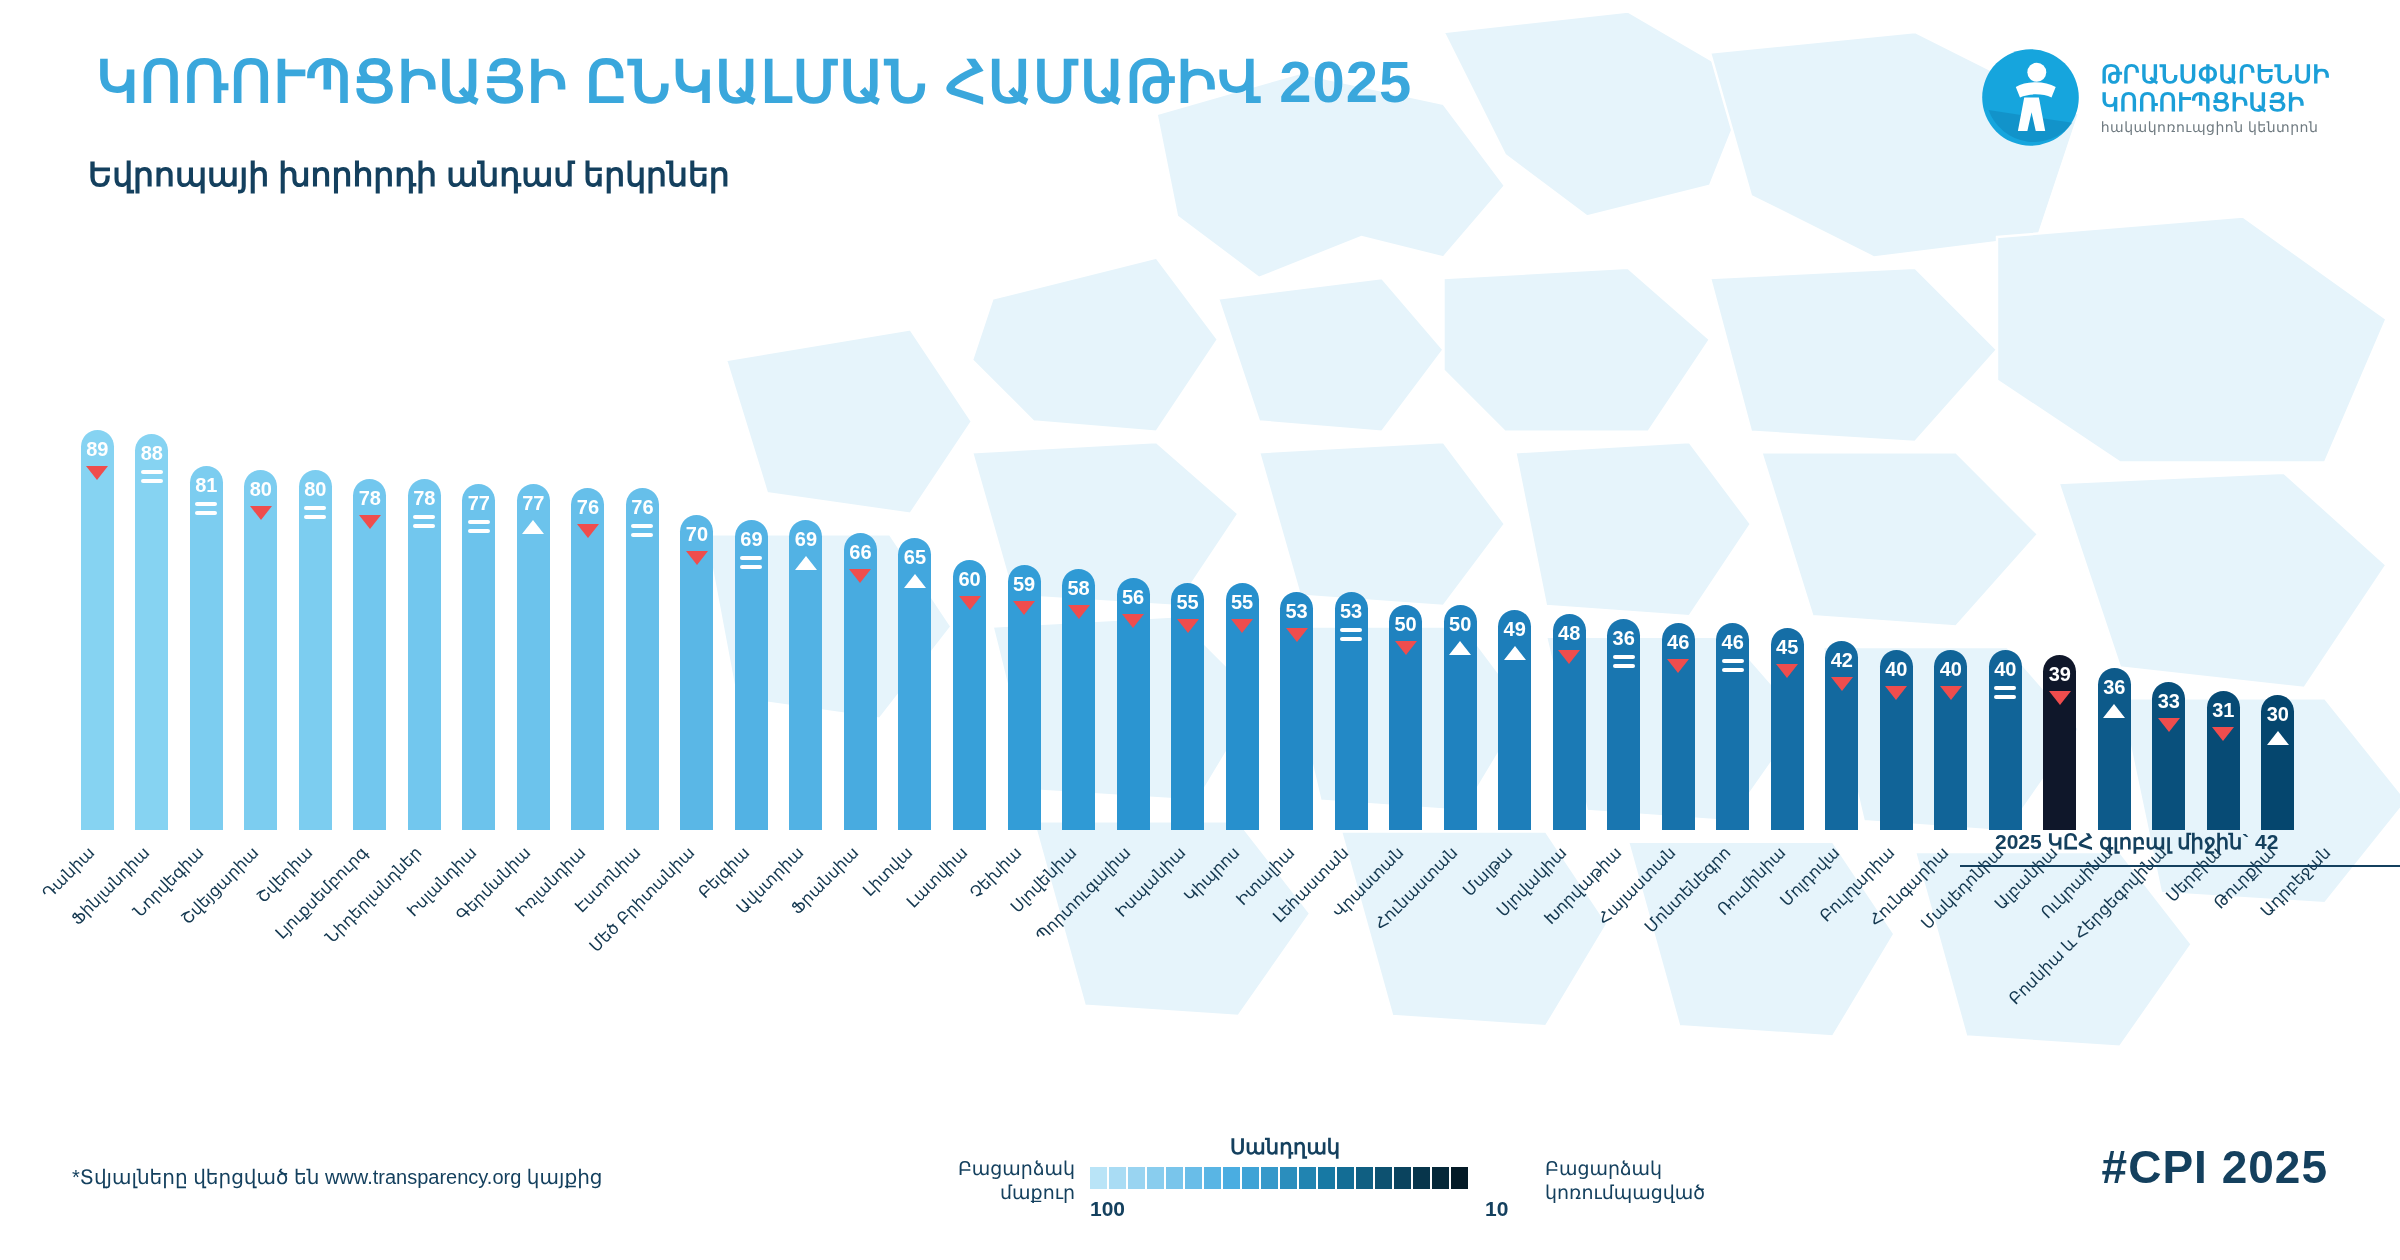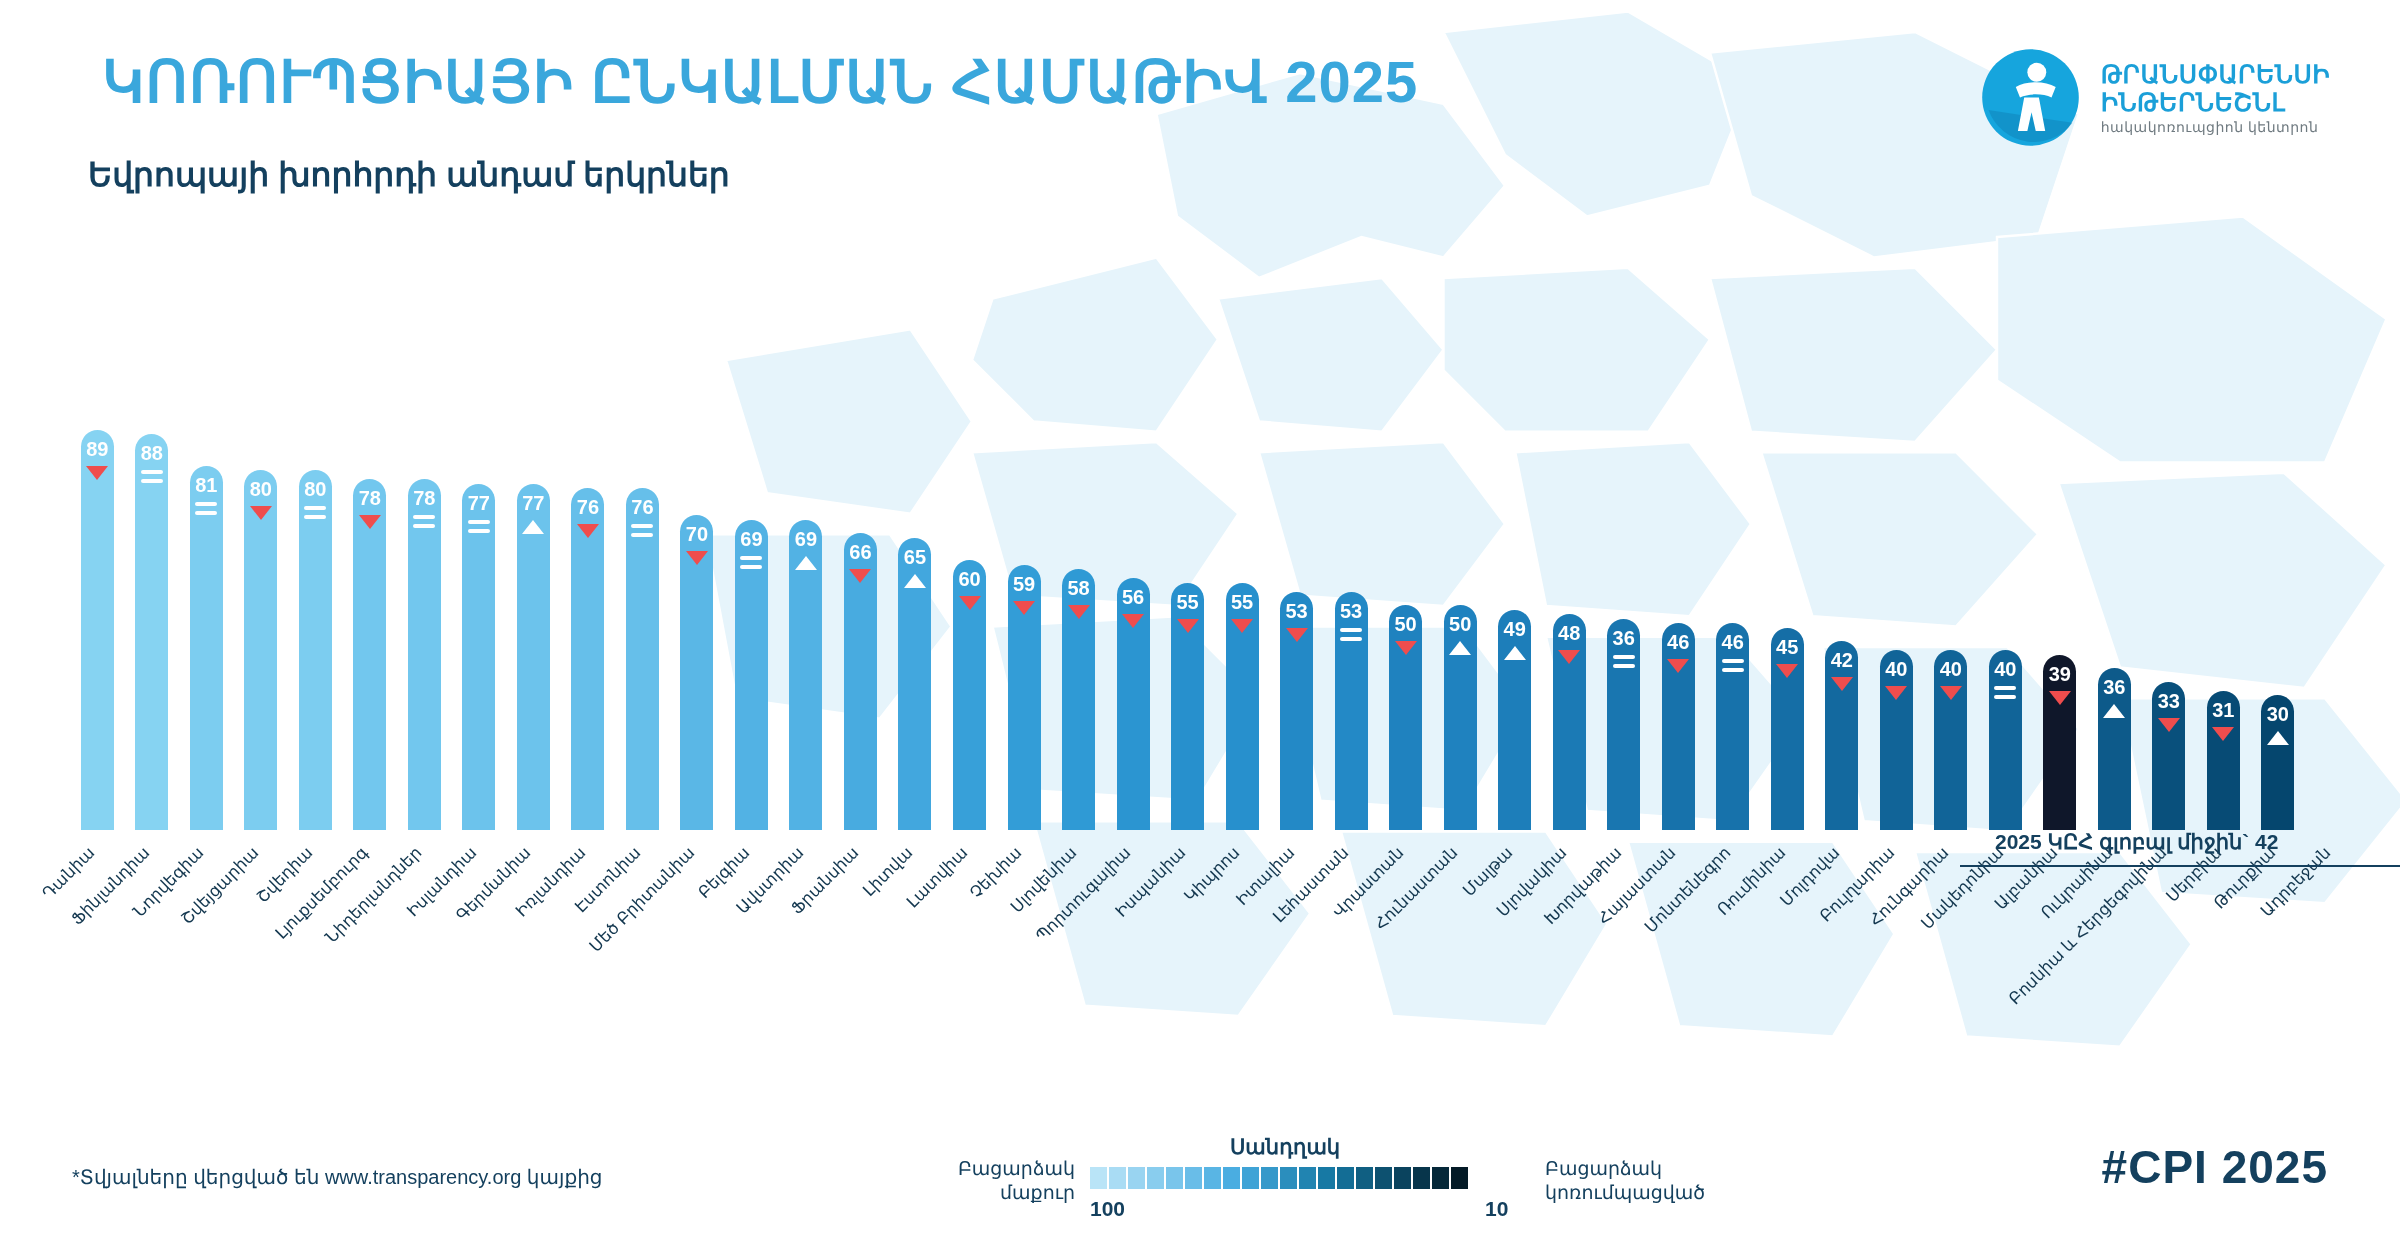--- a/index.html
+++ b/index.html
@@ -22,7 +22,7 @@
 
   
   .title{
-    position:absolute;left:102px;top:48px;
+    position:absolute;left:96px;top:48px;
     font-size:58px;font-weight:bold;letter-spacing:1px;
     color:#3aa7dc;
     white-space:nowrap;

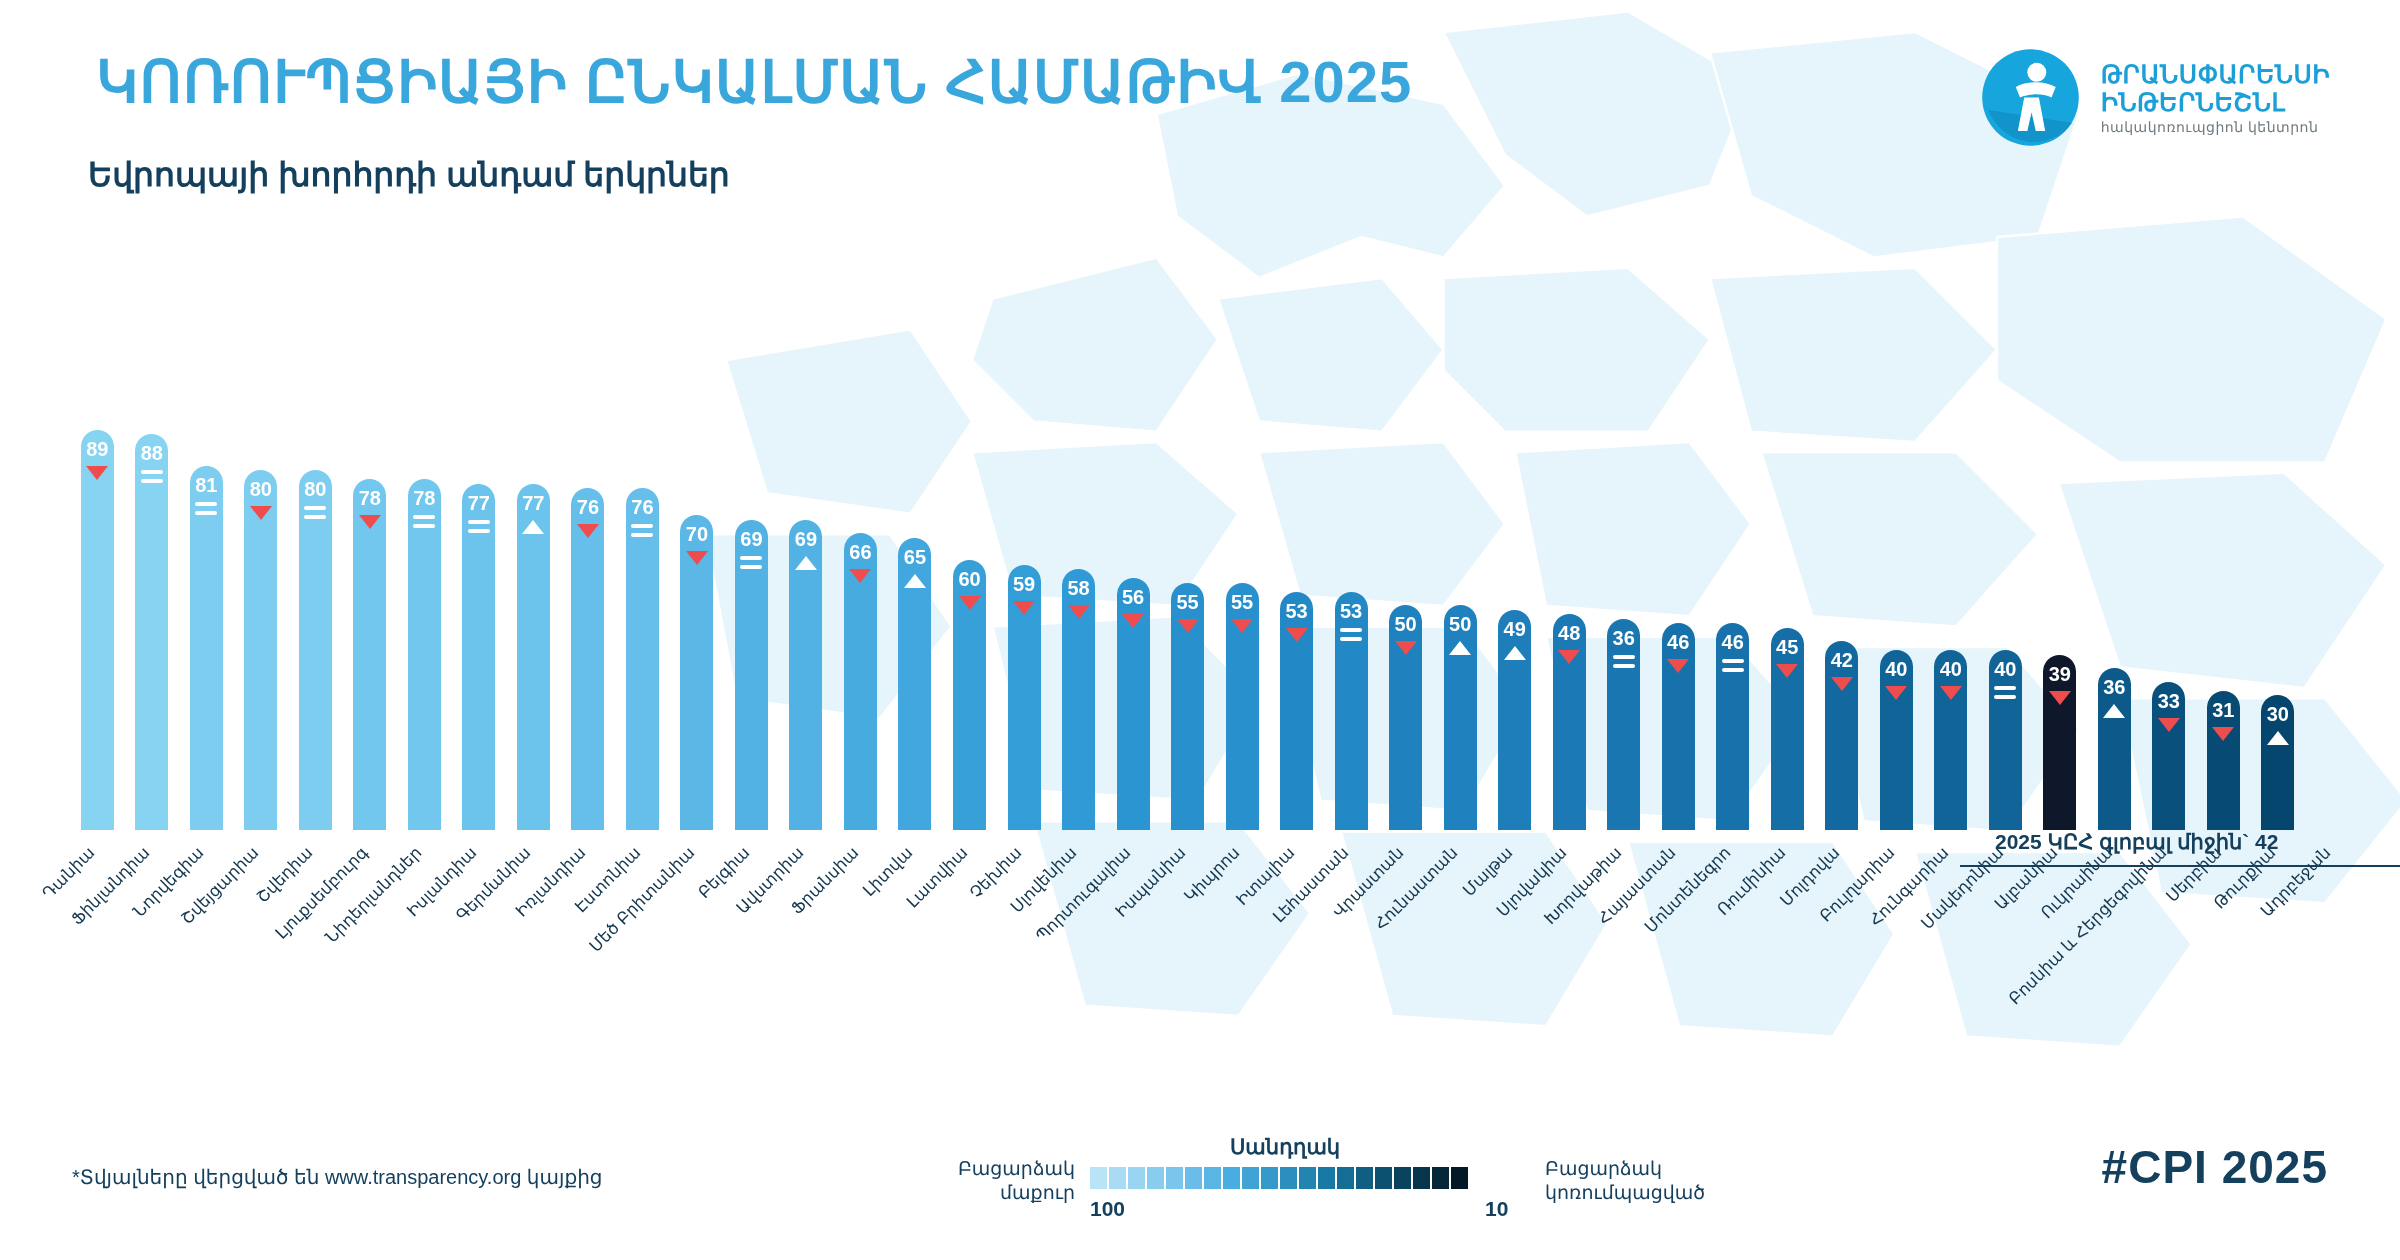--- a/index.html
+++ b/index.html
@@ -189,7 +189,7 @@
     </div>
     <div class="logo-text">
       <div class="logo-l1">ԹՐԱՆՍՓԱՐԵՆՍԻ</div>
-      <div class="logo-l2">ԻՆԹԵՐՆԵՇՆԼ</div>
+      <div class="logo-l2">ԿՈՌՈՒՊՑԻԱՅԻ</div>
       <div class="logo-l3">հակակոռուպցիոն կենտրոն</div>
     </div>
   </div>

